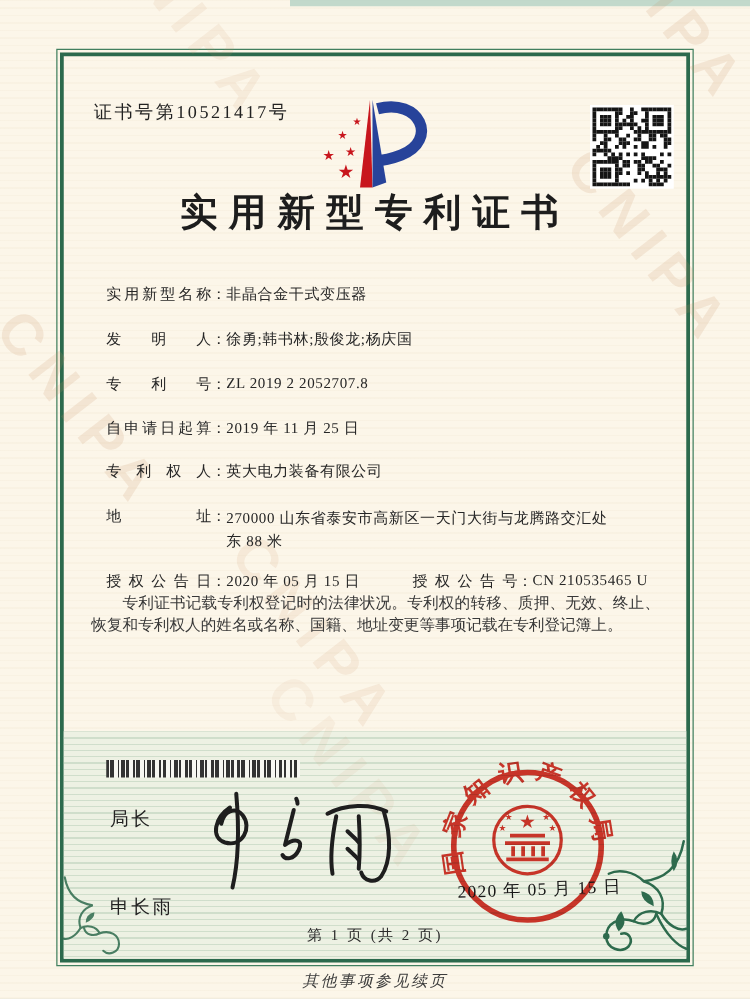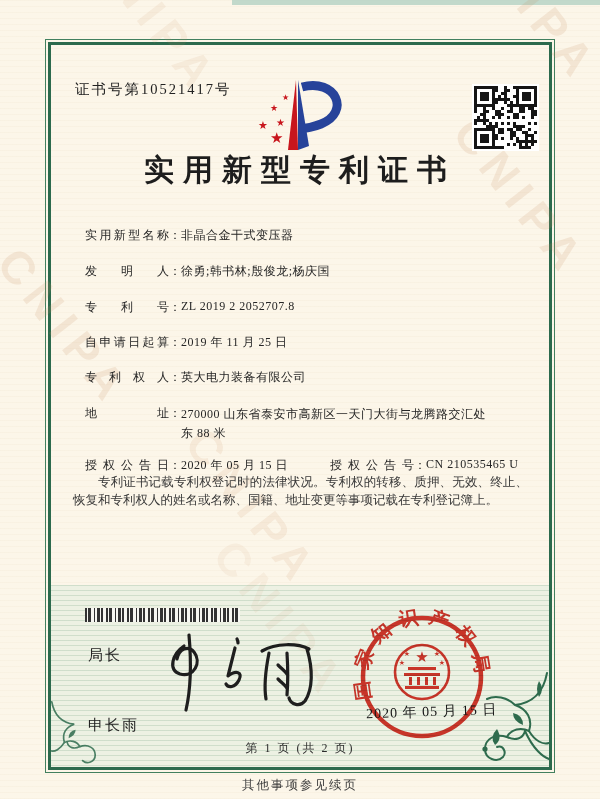--- a/index.html
+++ b/index.html
@@ -53,7 +53,7 @@
   .seal-date{left:366px;top:703px;font-size:14px;letter-spacing:1px;color:#161616;
              transform:rotate(-2deg);z-index:4;}
   .page-info{left:0;top:740px;width:600px;text-align:center;font-size:12px;color:#2c2c2c;letter-spacing:2px;}
-  .cont-note{left:0;top:777px;width:600px;text-align:center;font-size:12.5px;color:#3c3c3c;letter-spacing:2px;}
+  .cont-note{left:0;top:777px;width:600px;text-align:center;font-size:12.5px;color:#3c3c3c;letter-spacing:2px;font-style:italic;}
   .corner-br{position:absolute;right:-2px;bottom:-2px;}
   .corner-bl{position:absolute;left:-2px;bottom:-2px;transform:scaleX(-1);opacity:.85;}
 </style>

